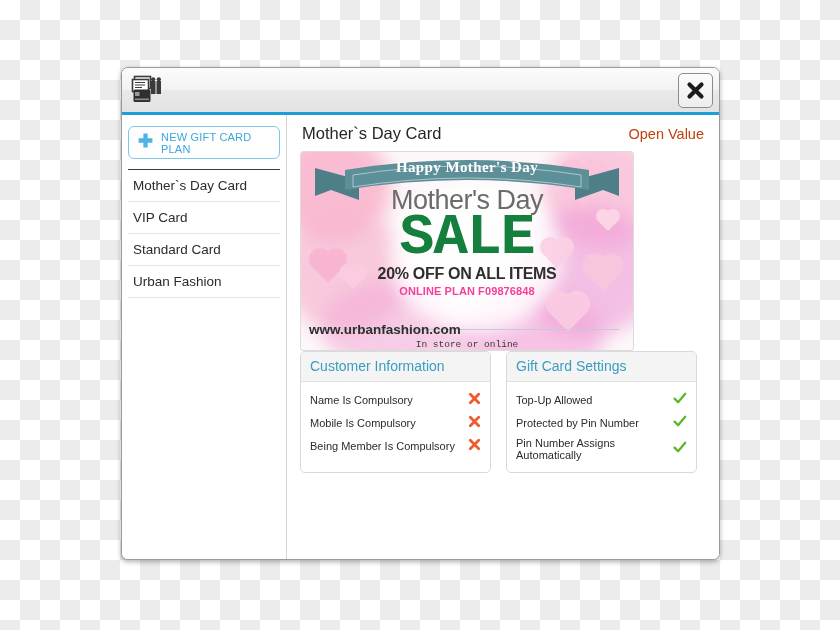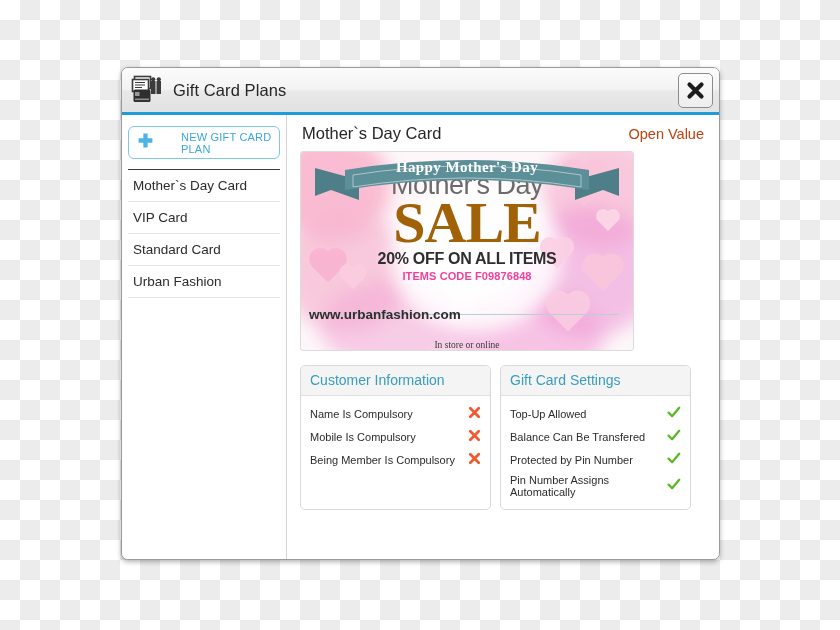--- a/index.html
+++ b/index.html
@@ -266,7 +266,6 @@
         <rect x="5" y="25.5" width="14" height="1.6" fill="#8d8d8d"></rect>
       </svg>
     </span>
-    <span id="title-text">Gift Card Plans</span>
     <span id="close-btn">
       <svg width="19" height="19" viewBox="0 0 19 19">
         <path d="M3.5 3.5 L15.5 15.5 M15.5 3.5 L3.5 15.5" stroke="#1c1c1c" stroke-width="4.2" stroke-linecap="round"></path>

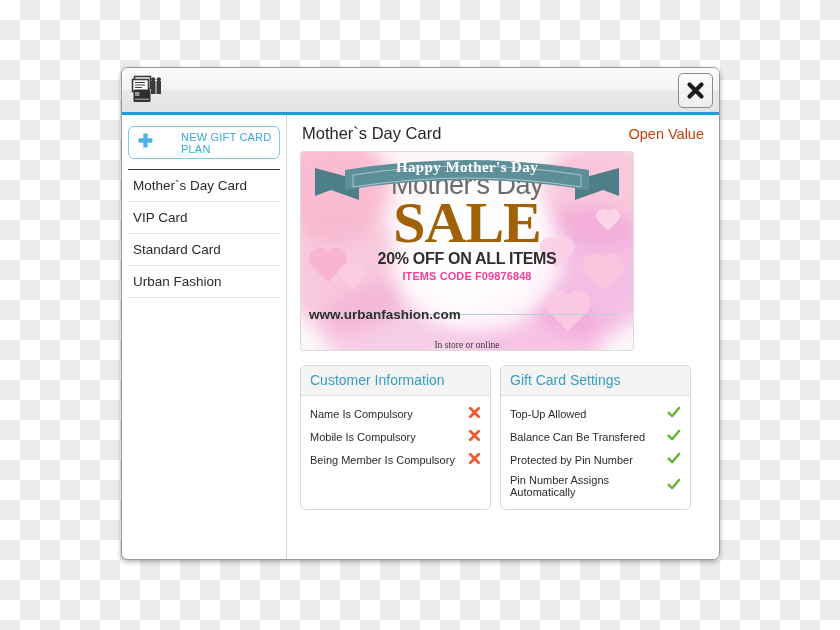--- a/index.html
+++ b/index.html
@@ -89,7 +89,6 @@
     background: #ffffff;
     display: flex; align-items: center;
     cursor: pointer;
-    gap: 20px;
   }
   #plus-icon { margin-left: 8px; flex: 0 0 auto; }
   #new-plan-label {

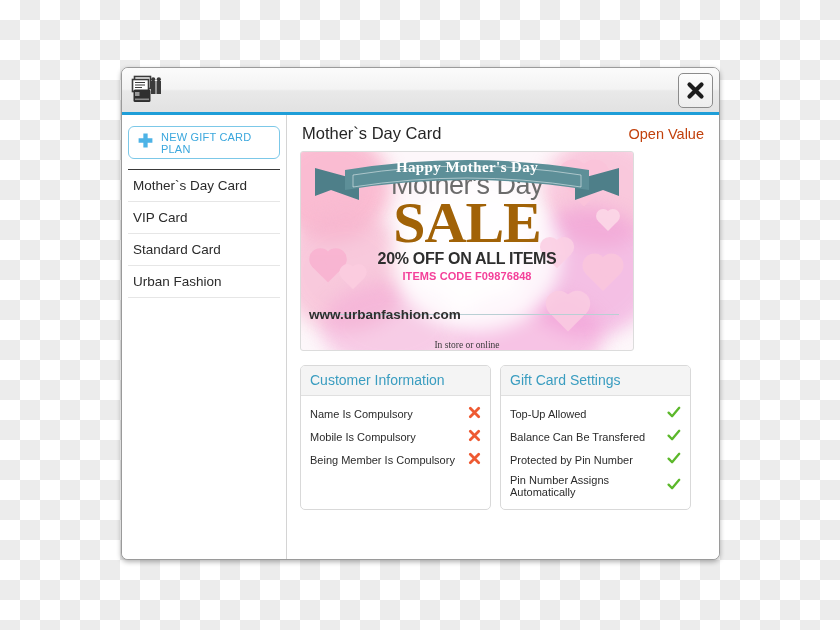--- a/index.html
+++ b/index.html
@@ -166,11 +166,11 @@
     letter-spacing: -0.5px;
   }
   #sale-word {
-    font-family: Liberation Serif, serif;
+    font-family: Liberation Mono, monospace;
     font-weight: bold;
     font-size: 58px;
     line-height: 0.88;
-    color: #a16207;
+    color: #15803d;
     letter-spacing: -1px;
     margin-top: -4px;
   }

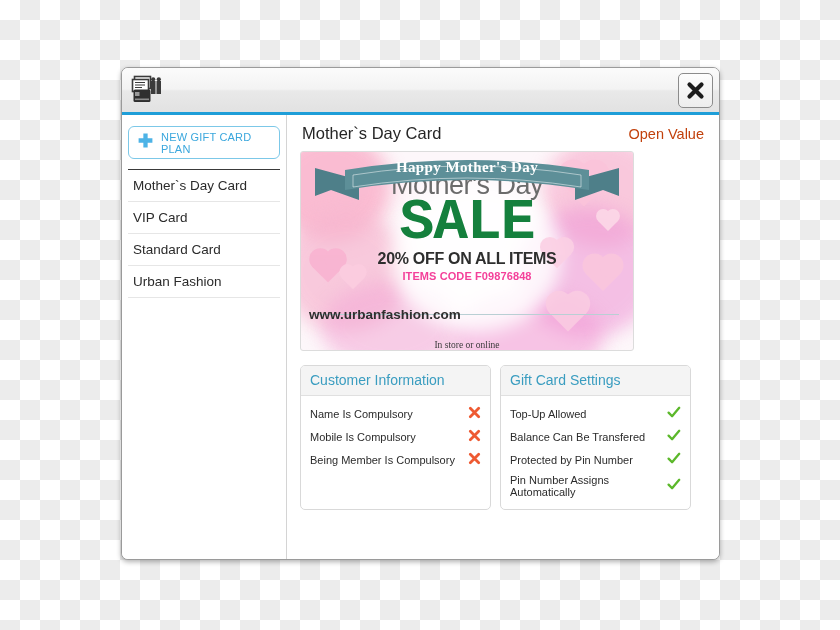--- a/index.html
+++ b/index.html
@@ -332,7 +332,7 @@
           <div id="md-title">Mother's Day</div>
           <div id="sale-word">SALE</div>
           <div id="off-line">20% OFF ON ALL ITEMS</div>
-          <div id="code-line">ITEMS CODE F09876848</div>
+          <div id="code-line">ONLINE PLAN F09876848</div>
 
           <div id="site-wrap">
             <div id="site-rule"></div>

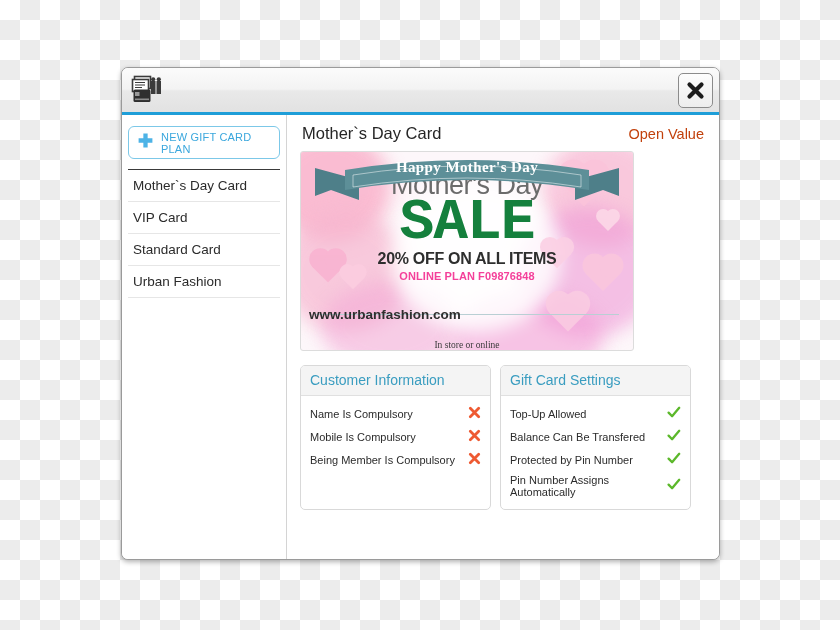--- a/index.html
+++ b/index.html
@@ -210,10 +210,10 @@
     color: #2e2e2e;
   }
   #instore-line {
-    font-family: Liberation Serif, serif;
+    font-family: Liberation Mono, monospace;
     font-size: 9.5px;
     color: #3b3b3b;
-    margin-top: 17px;
+    margin-top: 1px;
   }
 
   

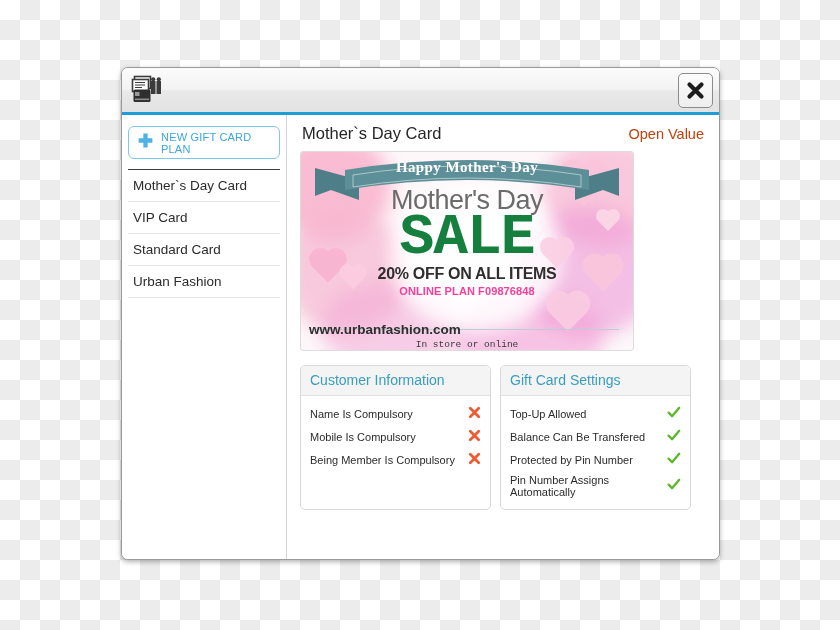--- a/index.html
+++ b/index.html
@@ -217,7 +217,7 @@
   }
 
   
-  #panels { display: flex; gap: 9px; margin-top: 14px; }
+  #panels { display: flex; gap: 15px; }
   .panel {
     width: 191px;
     border: 1px solid #d9d9d9;

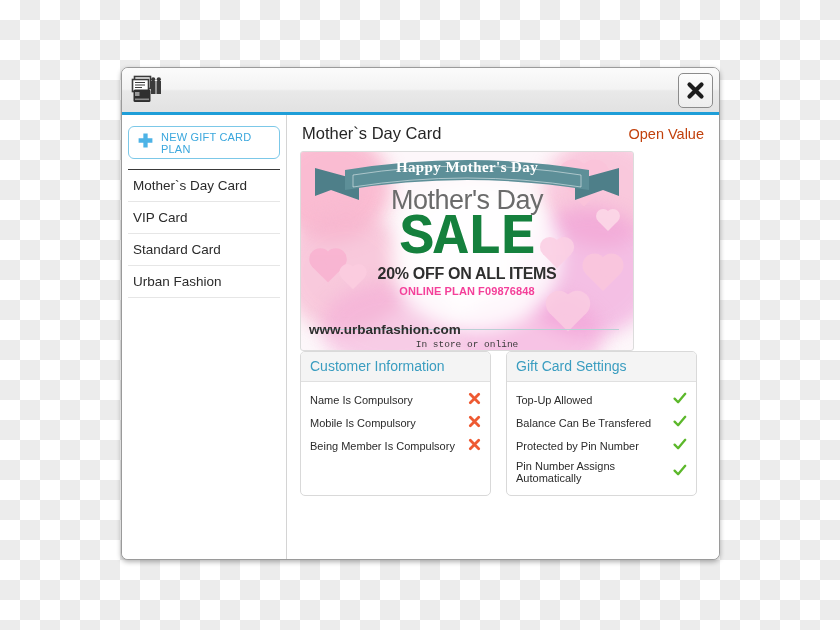--- a/index.html
+++ b/index.html
@@ -386,14 +386,6 @@
               </span>
             </div>
             <div class="panel-row">
-              <span class="row-label">Balance Can Be Transfered</span>
-              <span class="row-mark">
-                <svg width="14" height="13" viewBox="0 0 14 13">
-                    <path d="M1.6 6.6 L5.1 10.2 L12.2 1.8" stroke="#5cb82b" stroke-width="2.3" fill="none" stroke-linecap="round" stroke-linejoin="round"></path>
-                  </svg>
-              </span>
-            </div>
-            <div class="panel-row">
               <span class="row-label">Protected by Pin Number</span>
               <span class="row-mark">
                 <svg width="14" height="13" viewBox="0 0 14 13">

